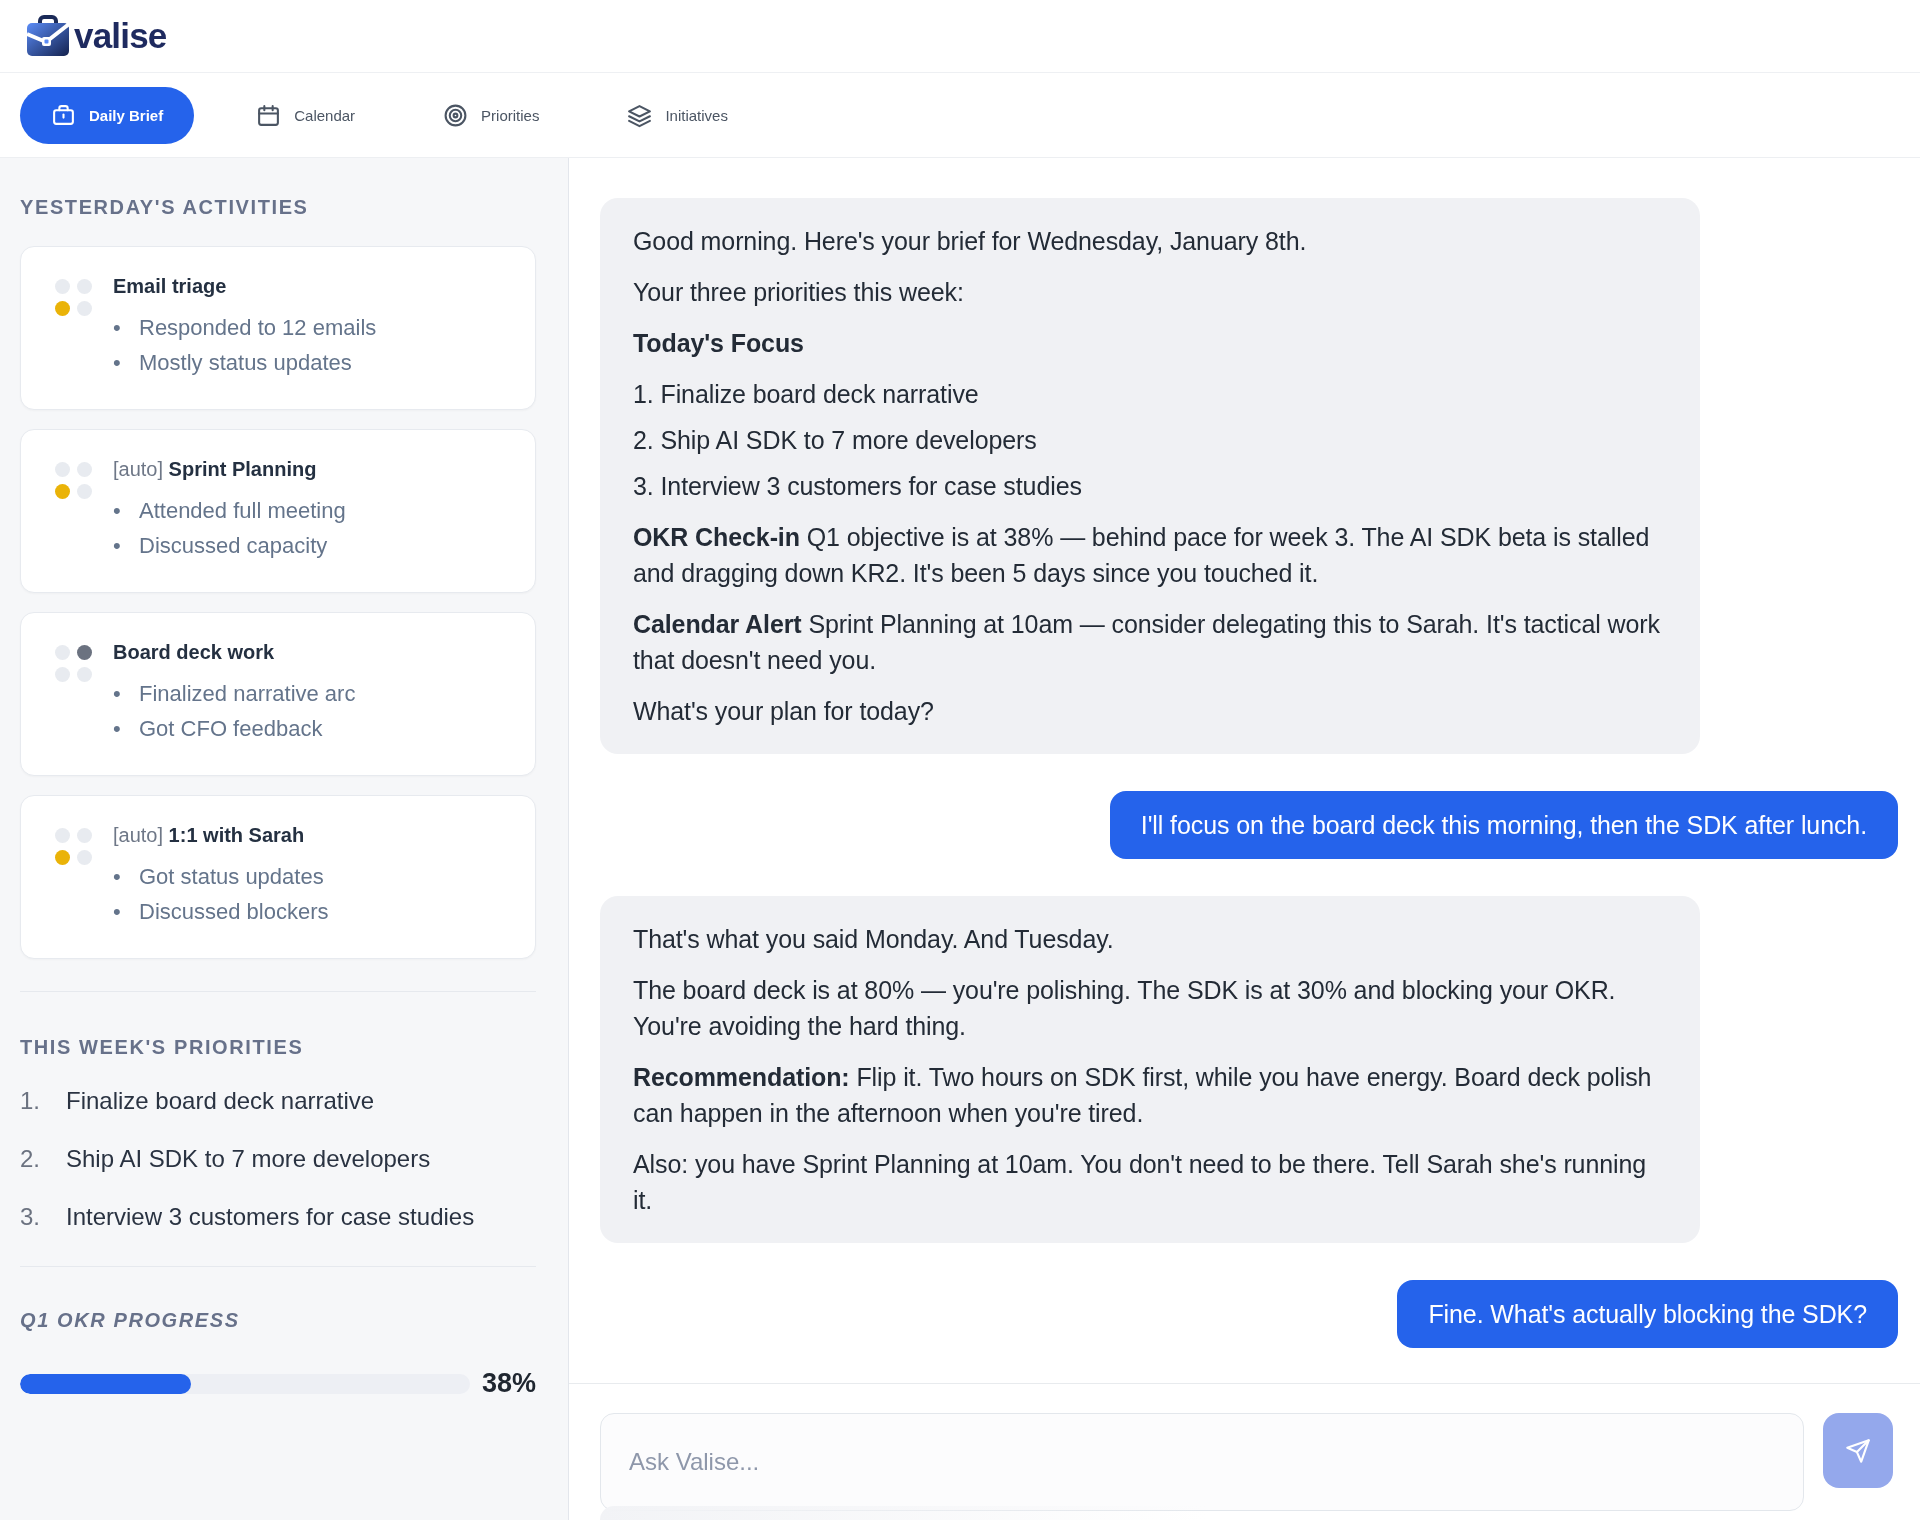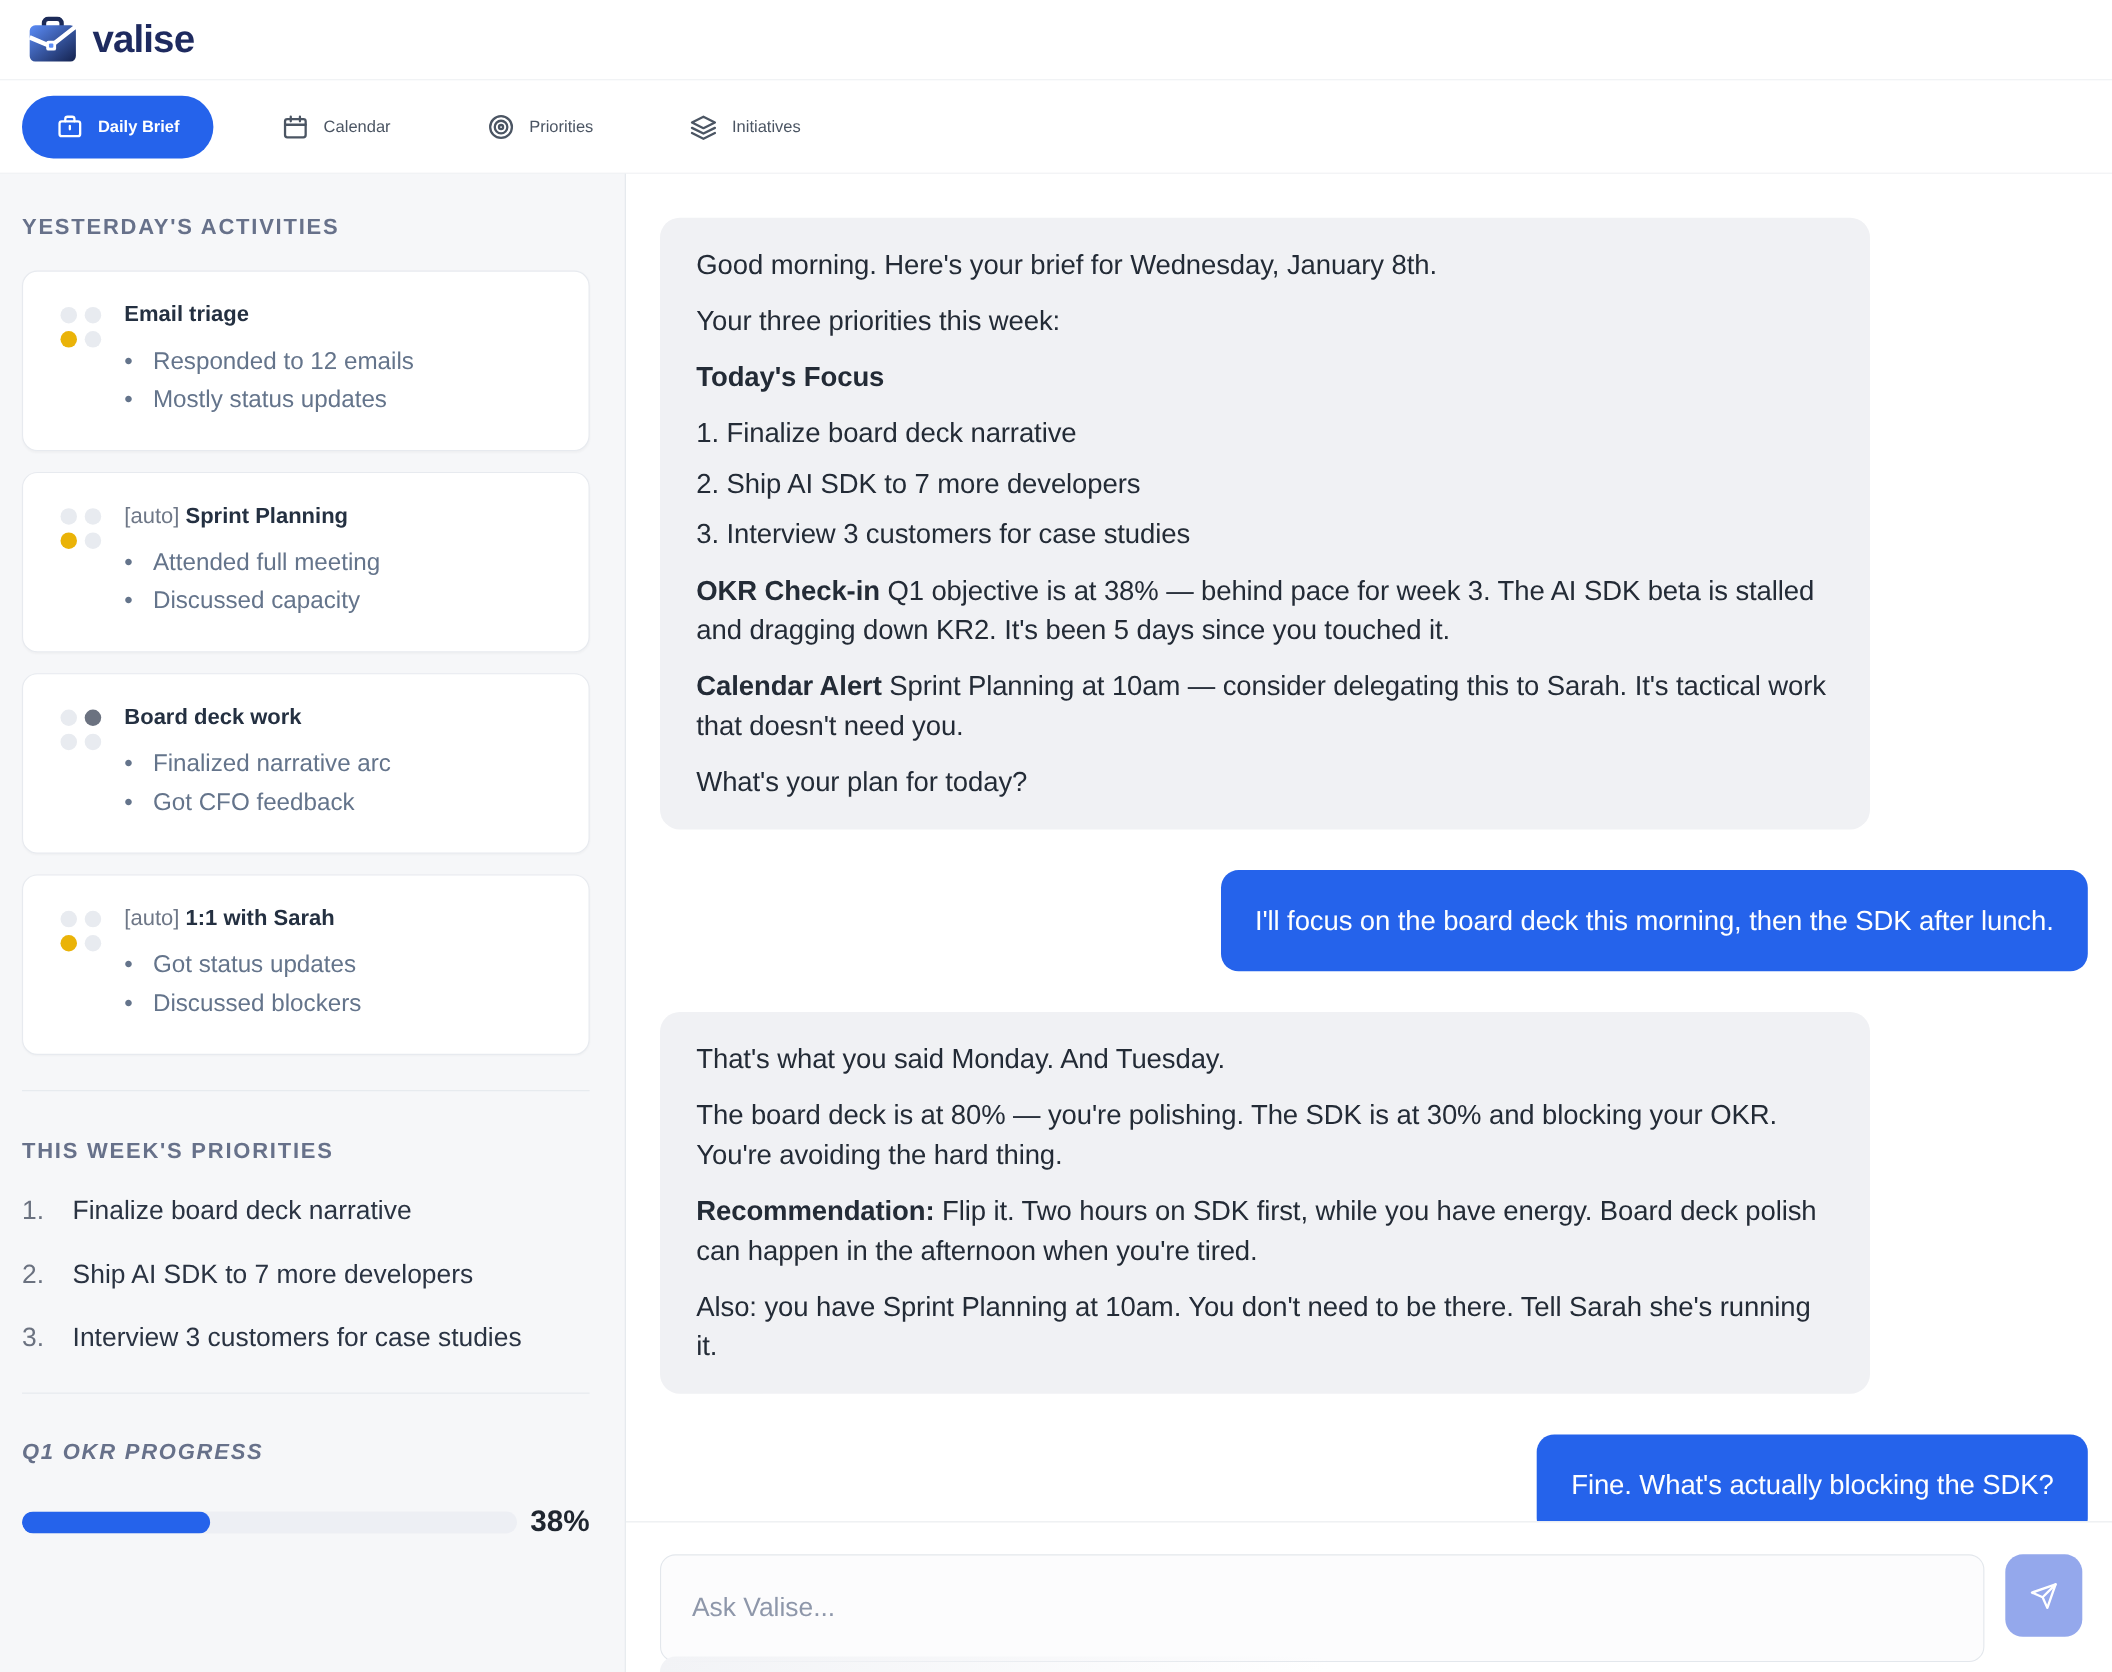--- a/index.html
+++ b/index.html
@@ -18,7 +18,7 @@
     padding: 0 26px;
     border-bottom: 1px solid #eef0f3;
   }
-  .logo { display: flex; align-items: center; gap: 14px; }
+  .logo { display: flex; align-items: center; gap: 4px; }
   .logo-word { font-size: 35px; font-weight: 800; color: #1e2a5f; letter-spacing: -0.8px; }
 
   

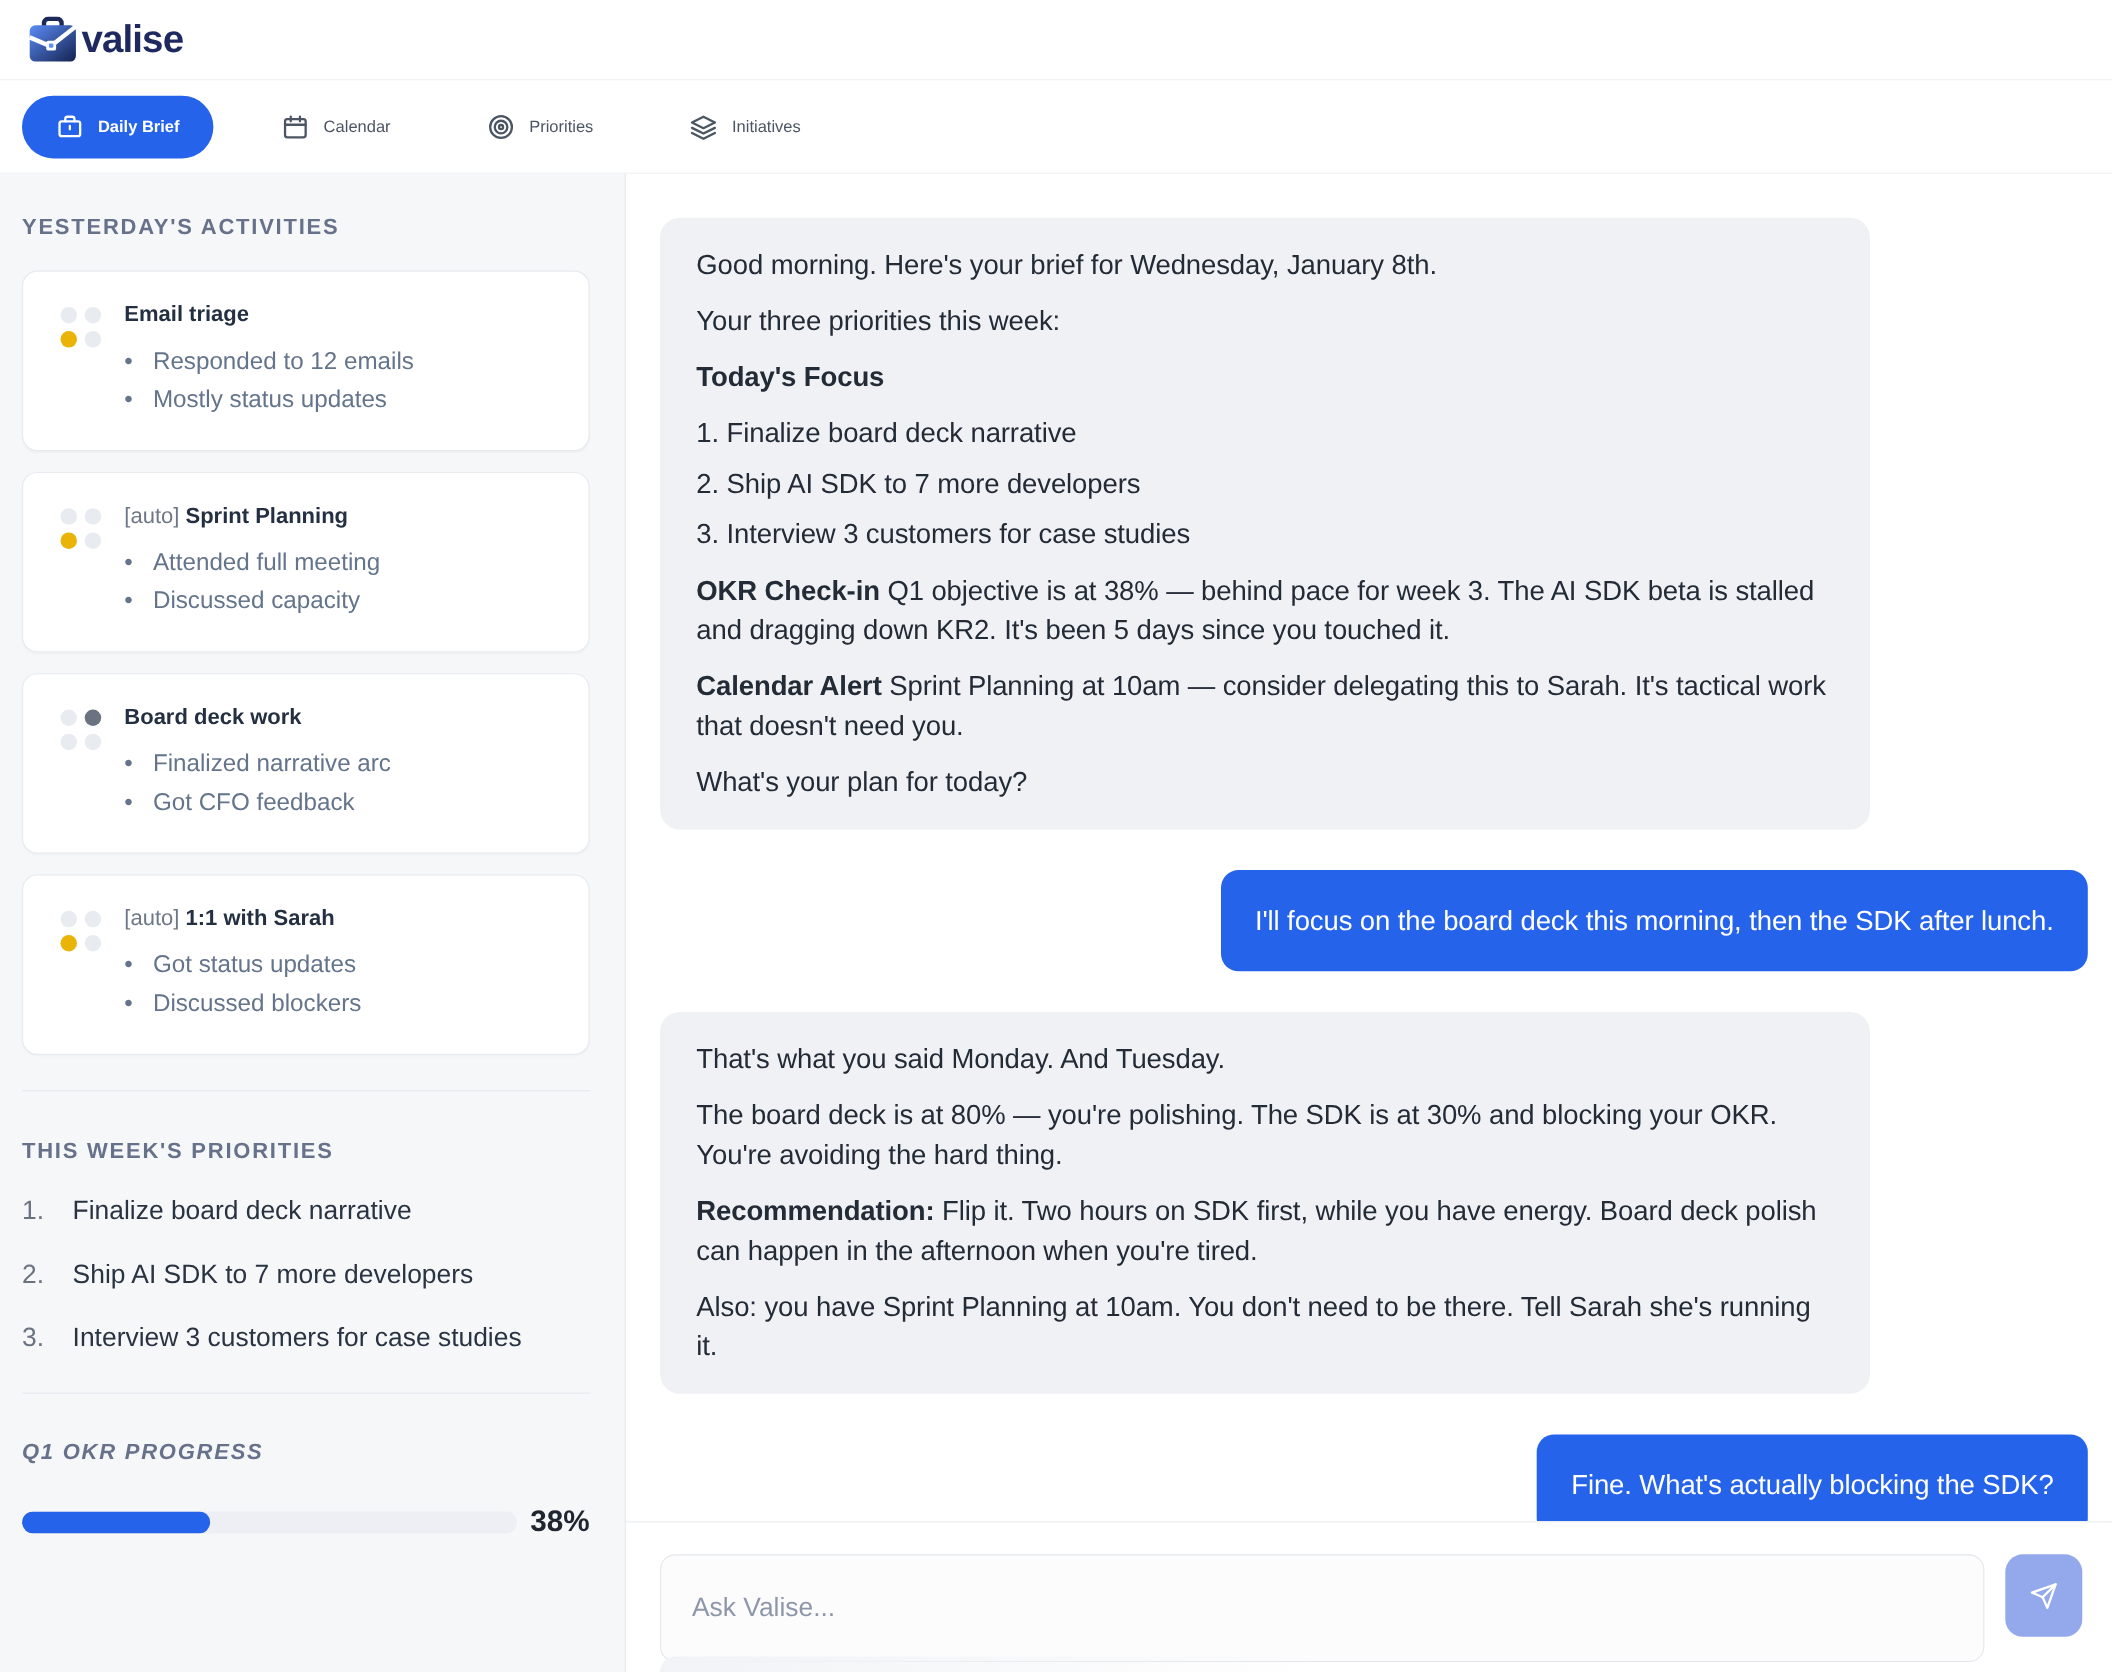--- a/index.html
+++ b/index.html
@@ -108,7 +108,7 @@
   .bubble.assistant strong:empty { display: none; }
   .bubble.user {
     background: #2563eb; color: #ffffff;
-    border-radius: 16px; padding: 28px 31px;
+    border-radius: 16px; padding: 16px 31px;
     align-self: flex-end; margin: 37px 0;
     white-space: nowrap;
   }

